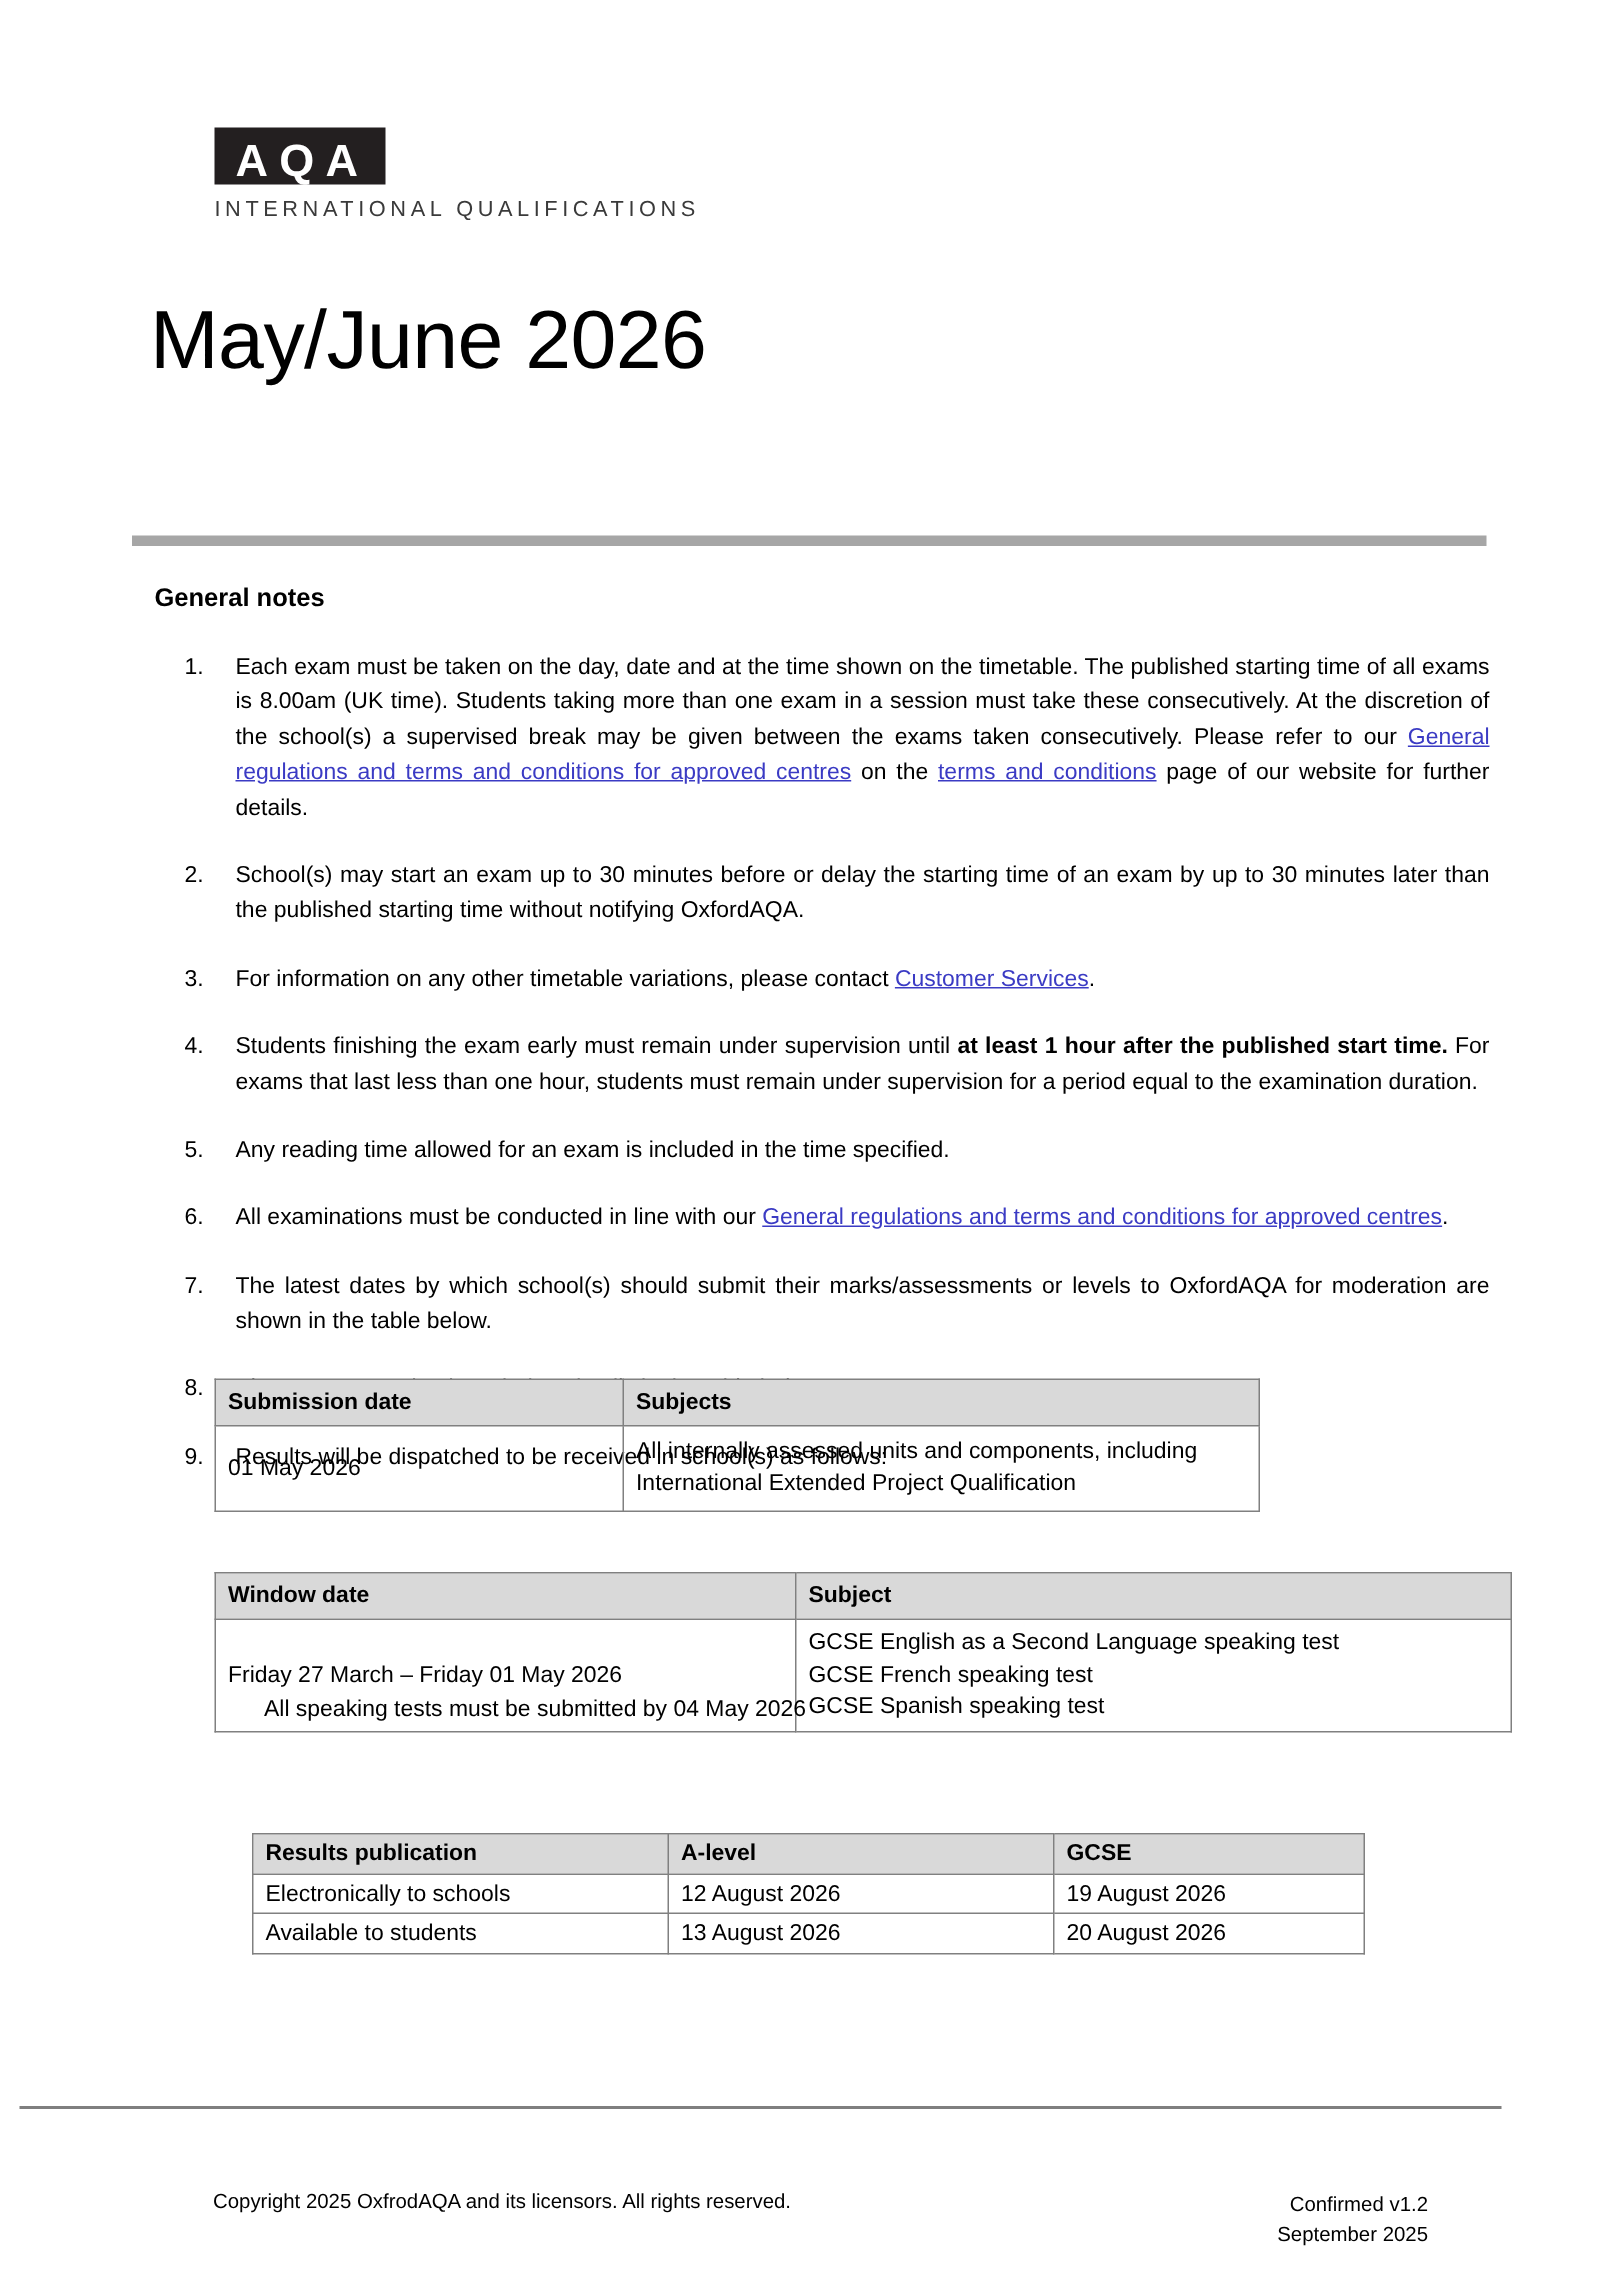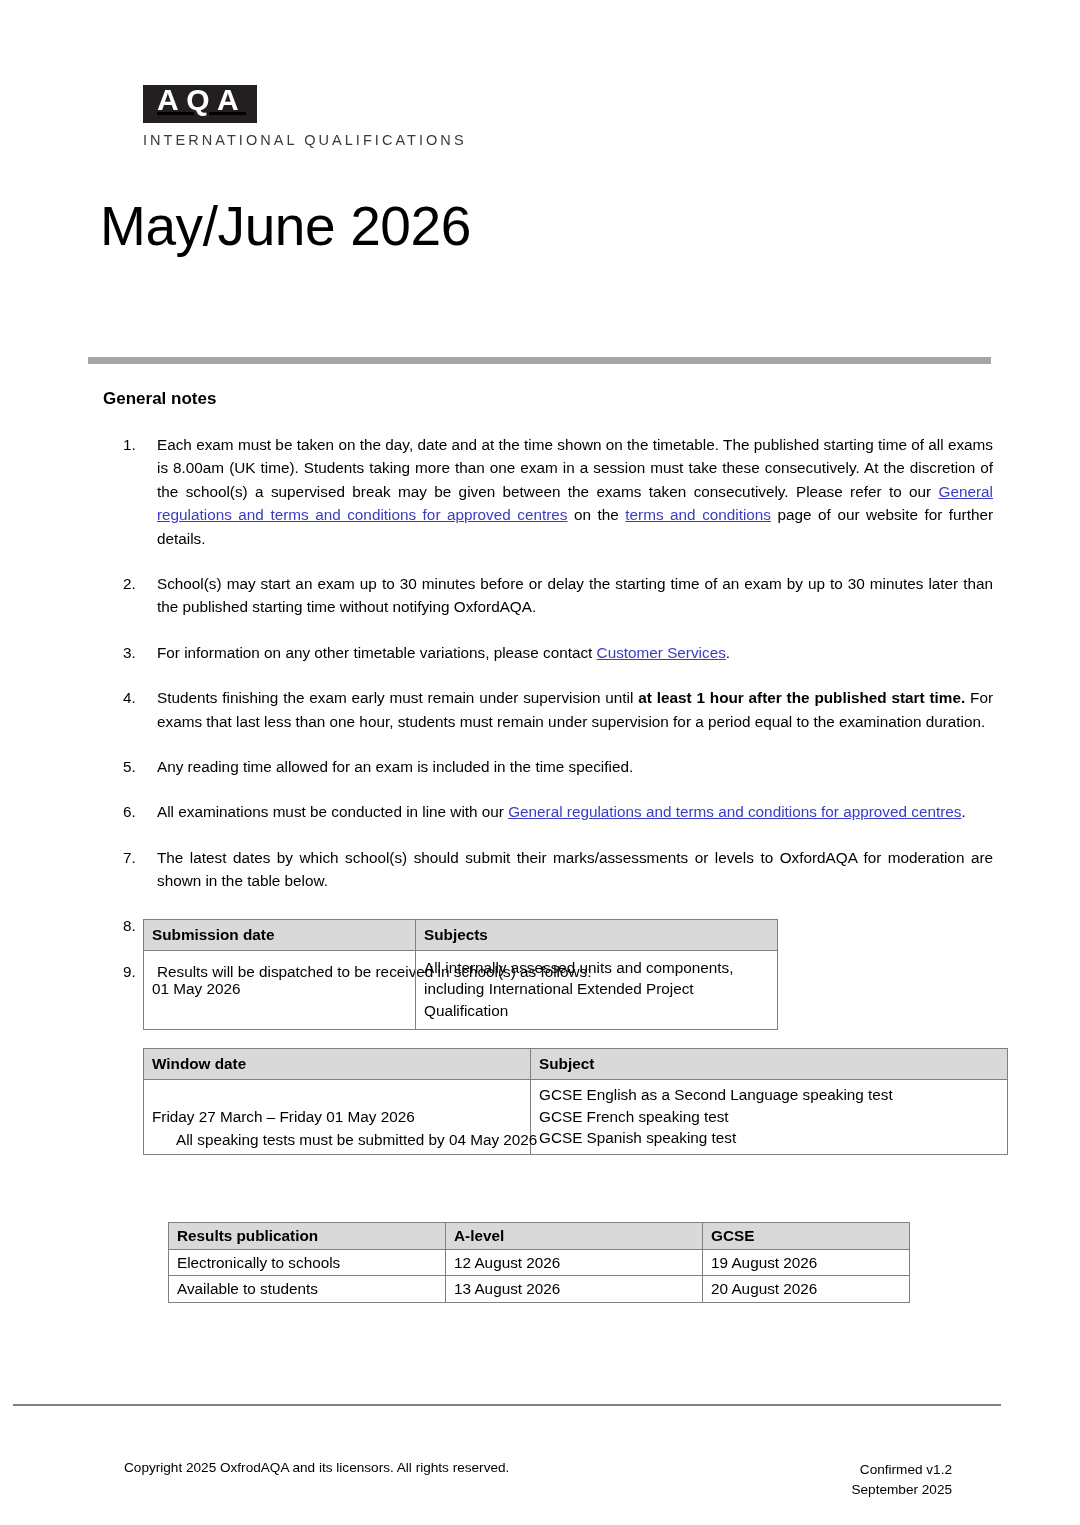--- a/index.html
+++ b/index.html
@@ -38,9 +38,8 @@
   .logo-aqa-box {
     background: #231f20;
     display: flex;
-    align-items: flex-start;
+    align-items: flex-end;
     padding: 0 11px 0 14px;
-    text-decoration: underline;
   }
   .logo-aqa {
     font-size: 30px;

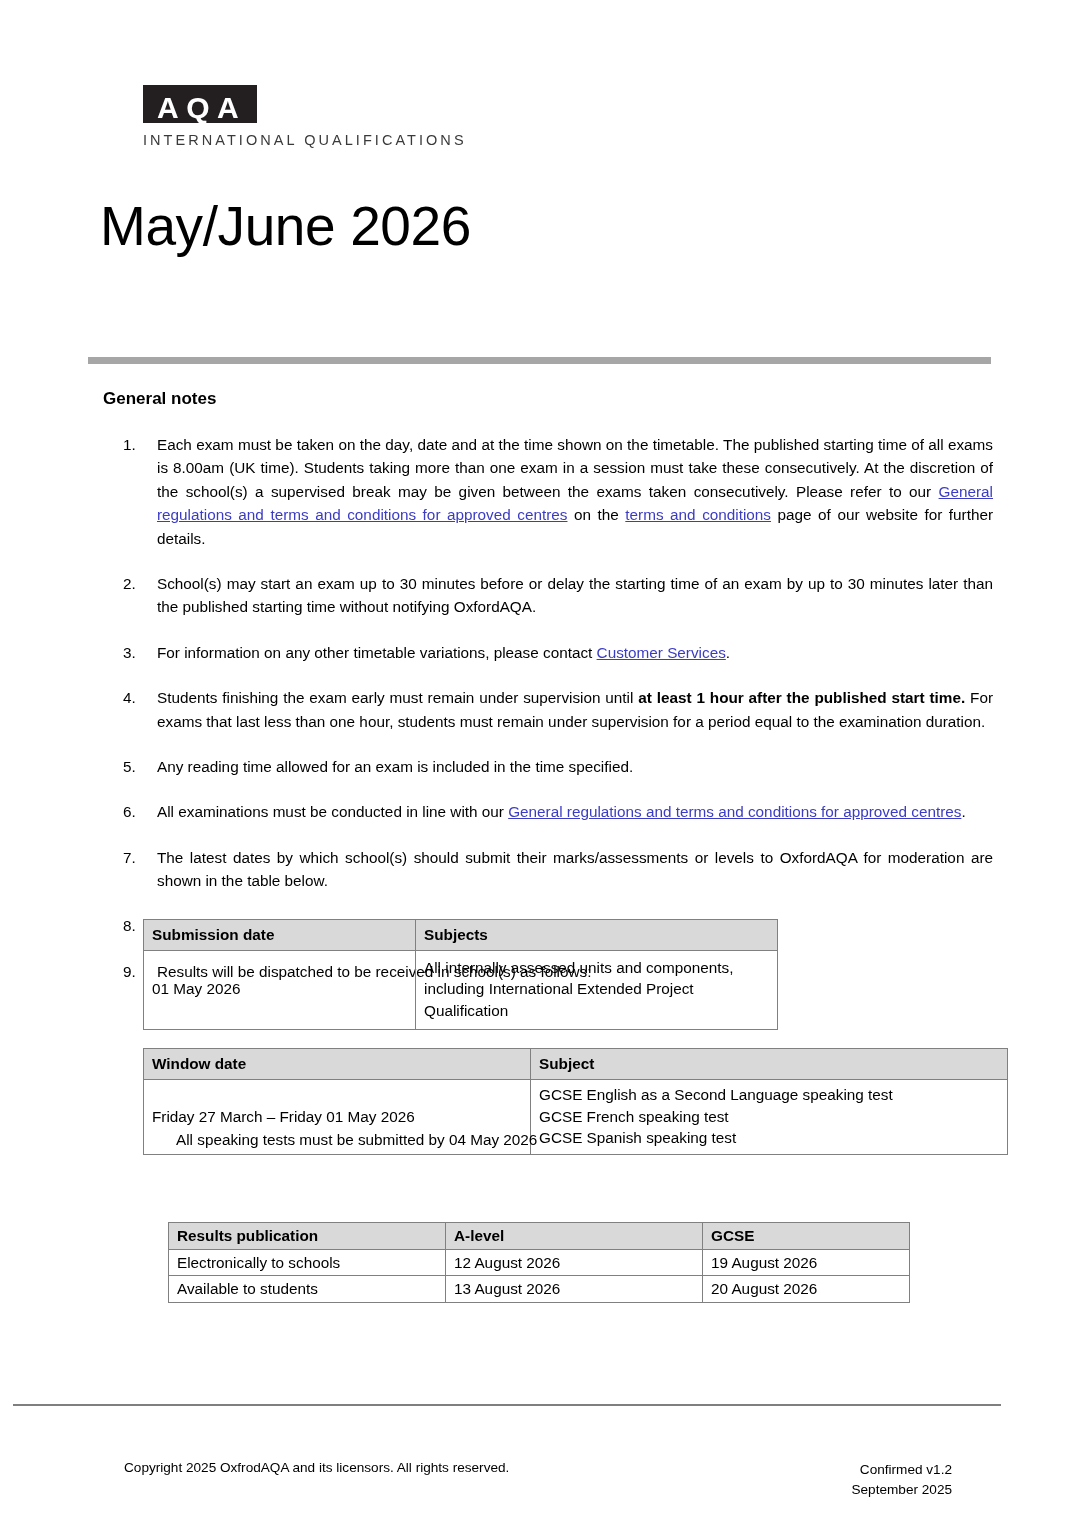--- a/index.html
+++ b/index.html
@@ -136,7 +136,7 @@
     font-weight: 700;
   }
 
-  #table-submission { left: 143px; top: 919px; width: 635px; }
+  #table-submission { left: 143px; top: 919px; width: 697px; }
   #table-submission th:nth-child(1) { width: 255px; }
   #table-submission td { padding-top: 6px; padding-bottom: 7px; }
 

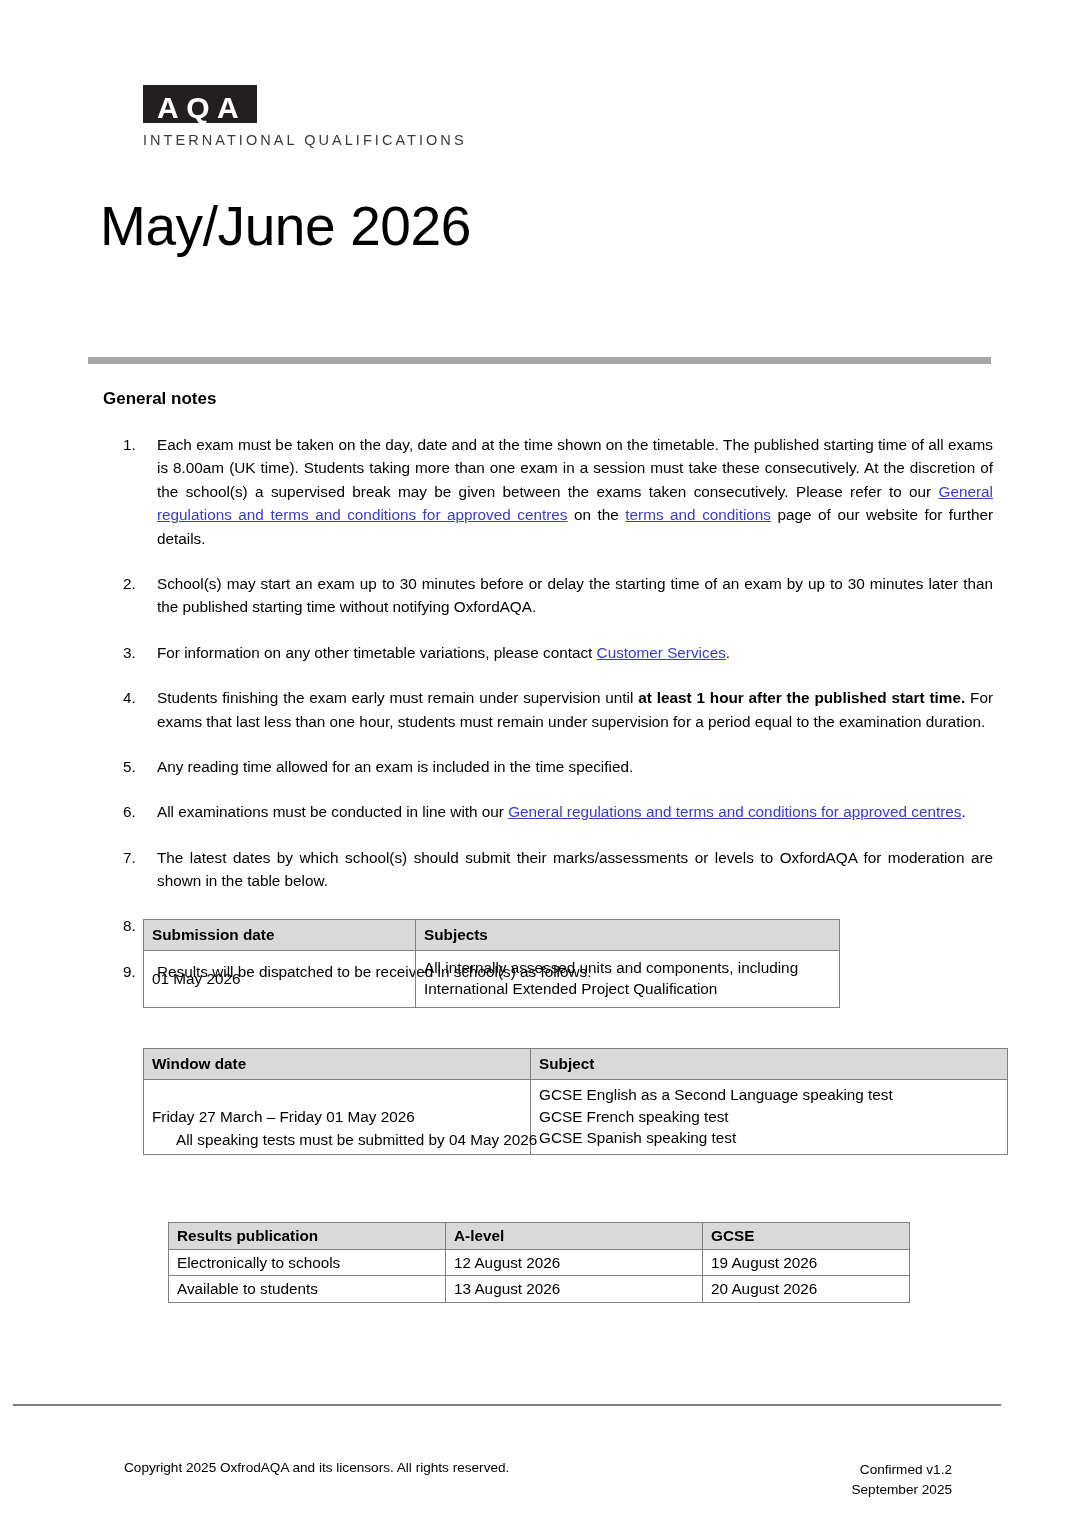--- a/index.html
+++ b/index.html
@@ -168,7 +168,7 @@
   }
   .footer-left {
     position: absolute;
-    left: 124px;
+    left: 142px;
     top: 1460px;
     font-size: 13.6px;
   }

